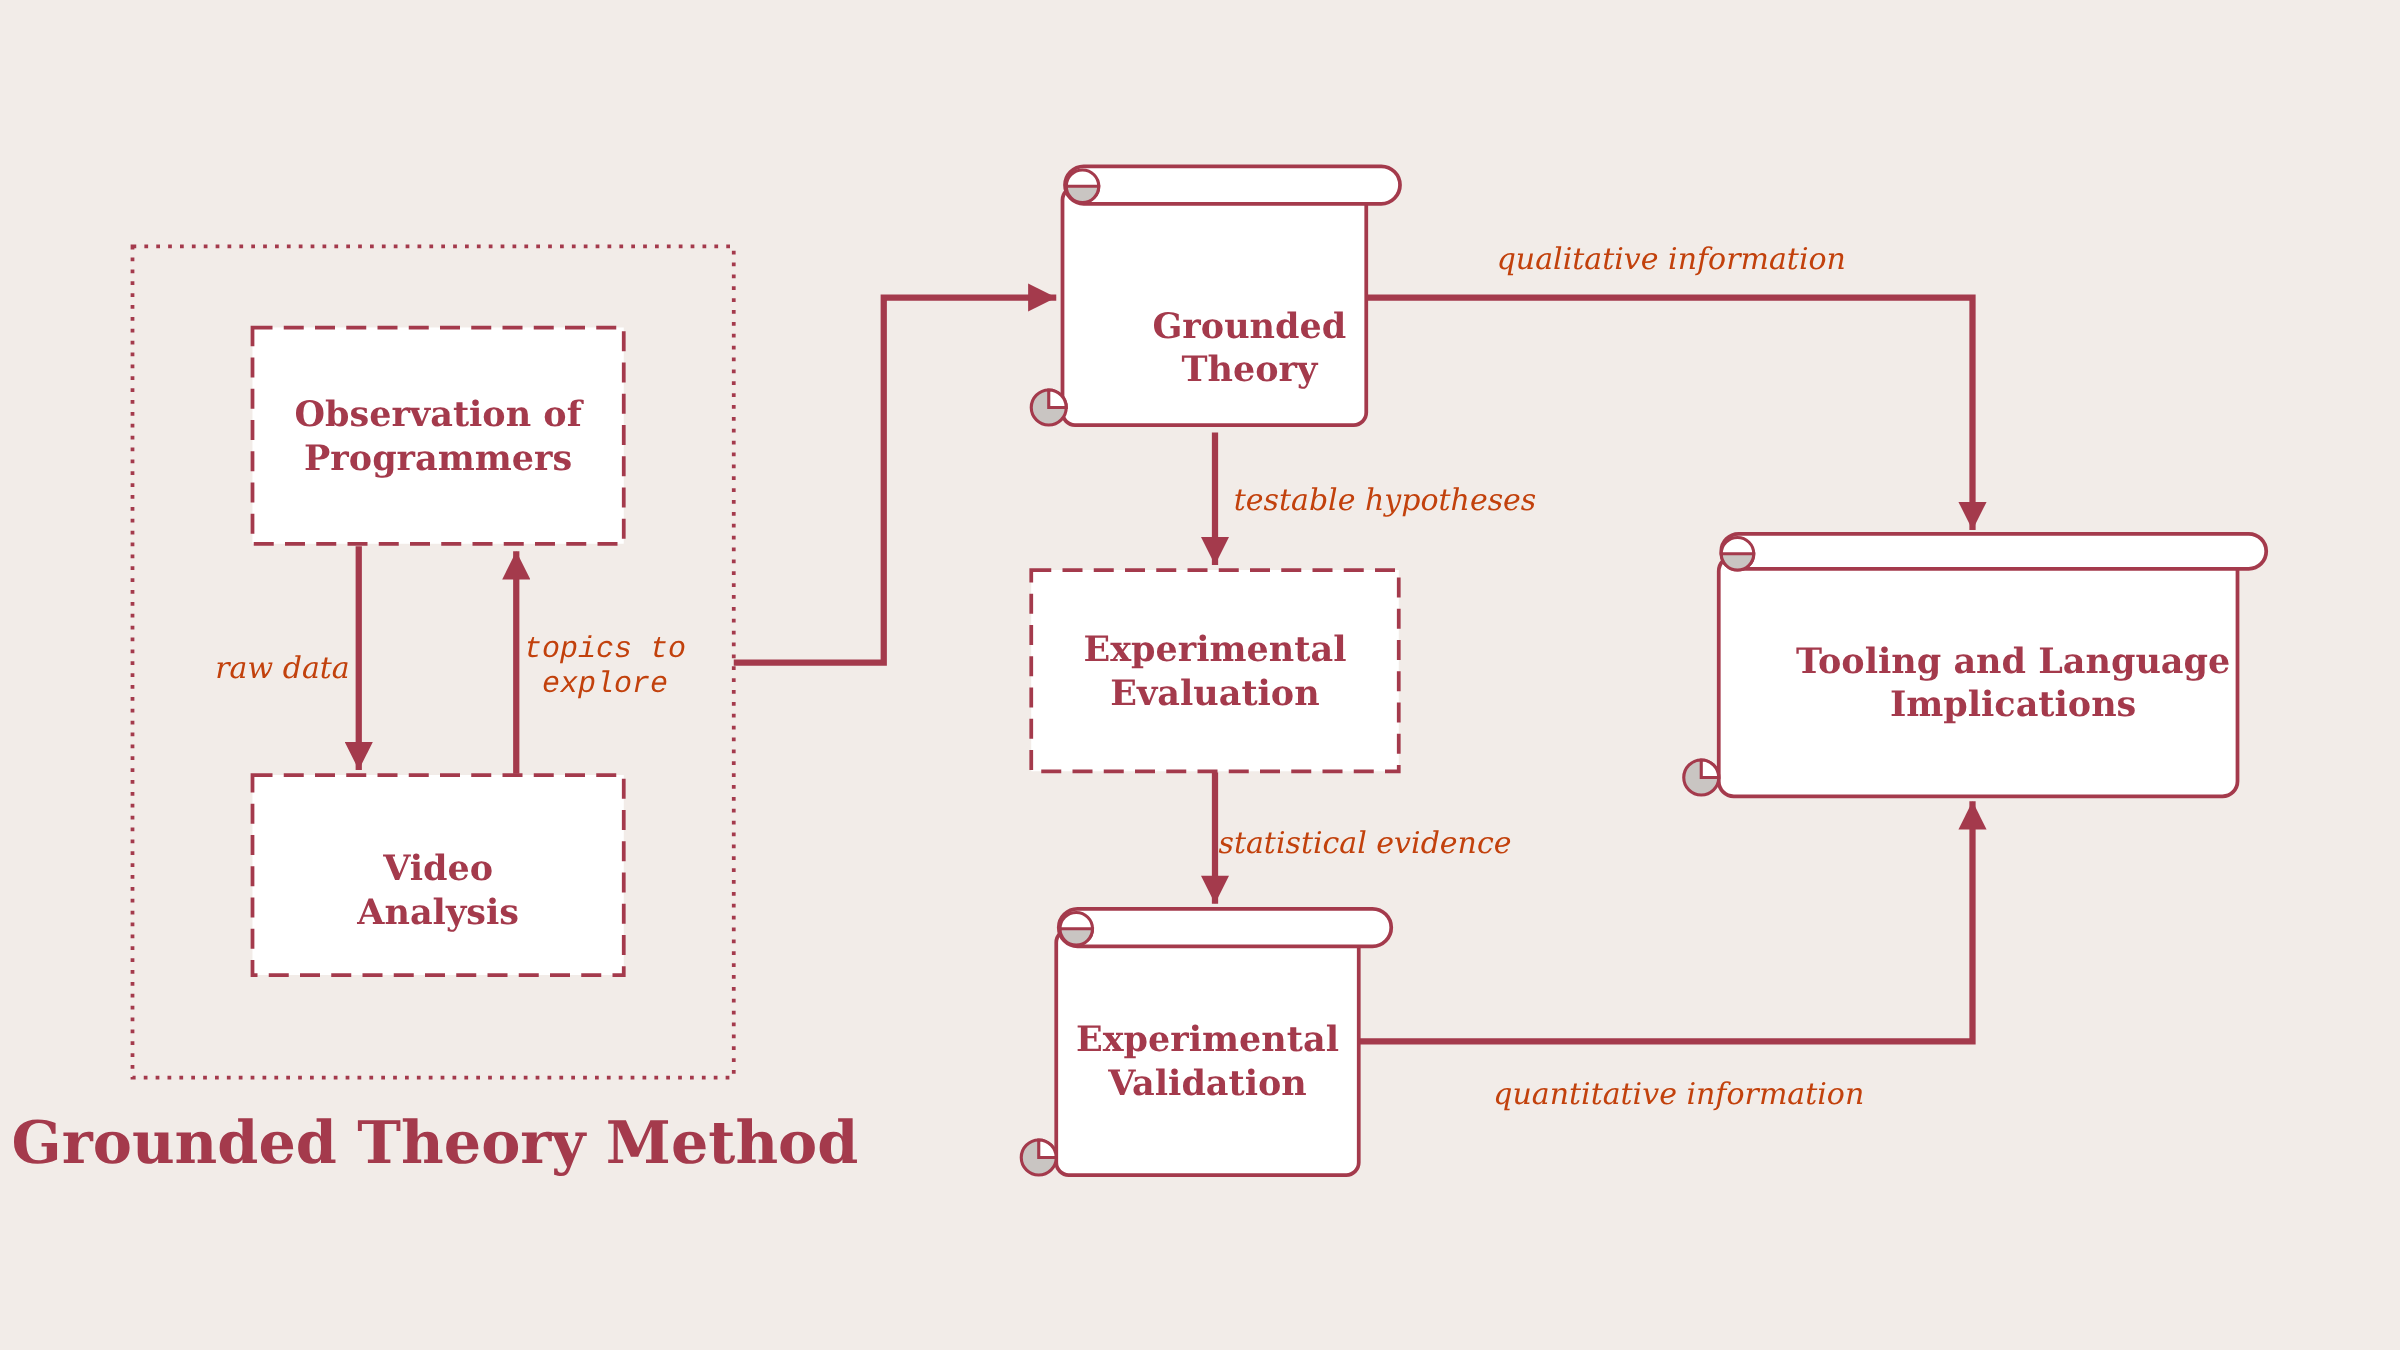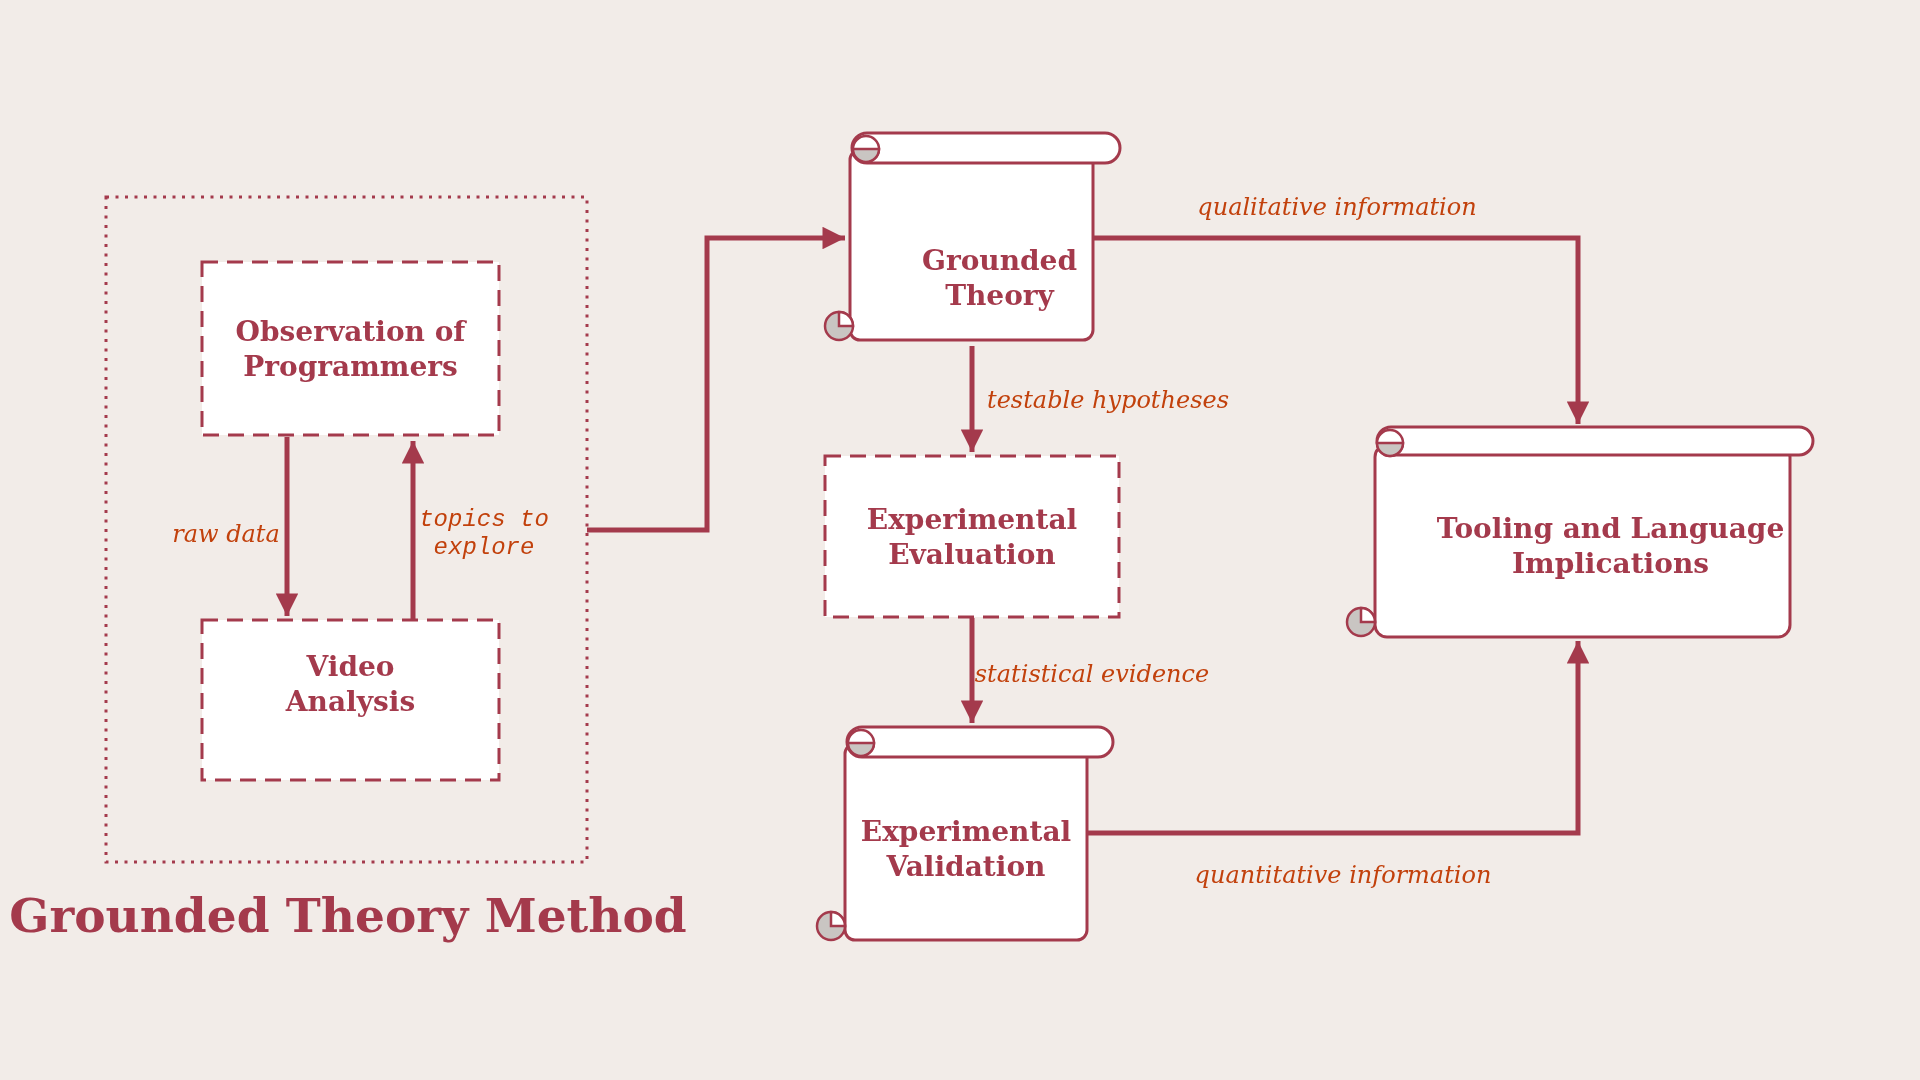--- a/index.html
+++ b/index.html
@@ -94,7 +94,7 @@
   <div class="node-text" style="left:202px;top:262px;width:297px;height:173px;">Observation of
 Programmers</div>
 
-  <div class="node-text" style="left:202px;top:620px;width:297px;height:128px;">Video
+  <div class="node-text" style="left:202px;top:648px;width:297px;height:128px;">Video
 Analysis</div>
 
   <div class="node-text" style="left:878px;top:163px;width:243px;height:229px;">Grounded

